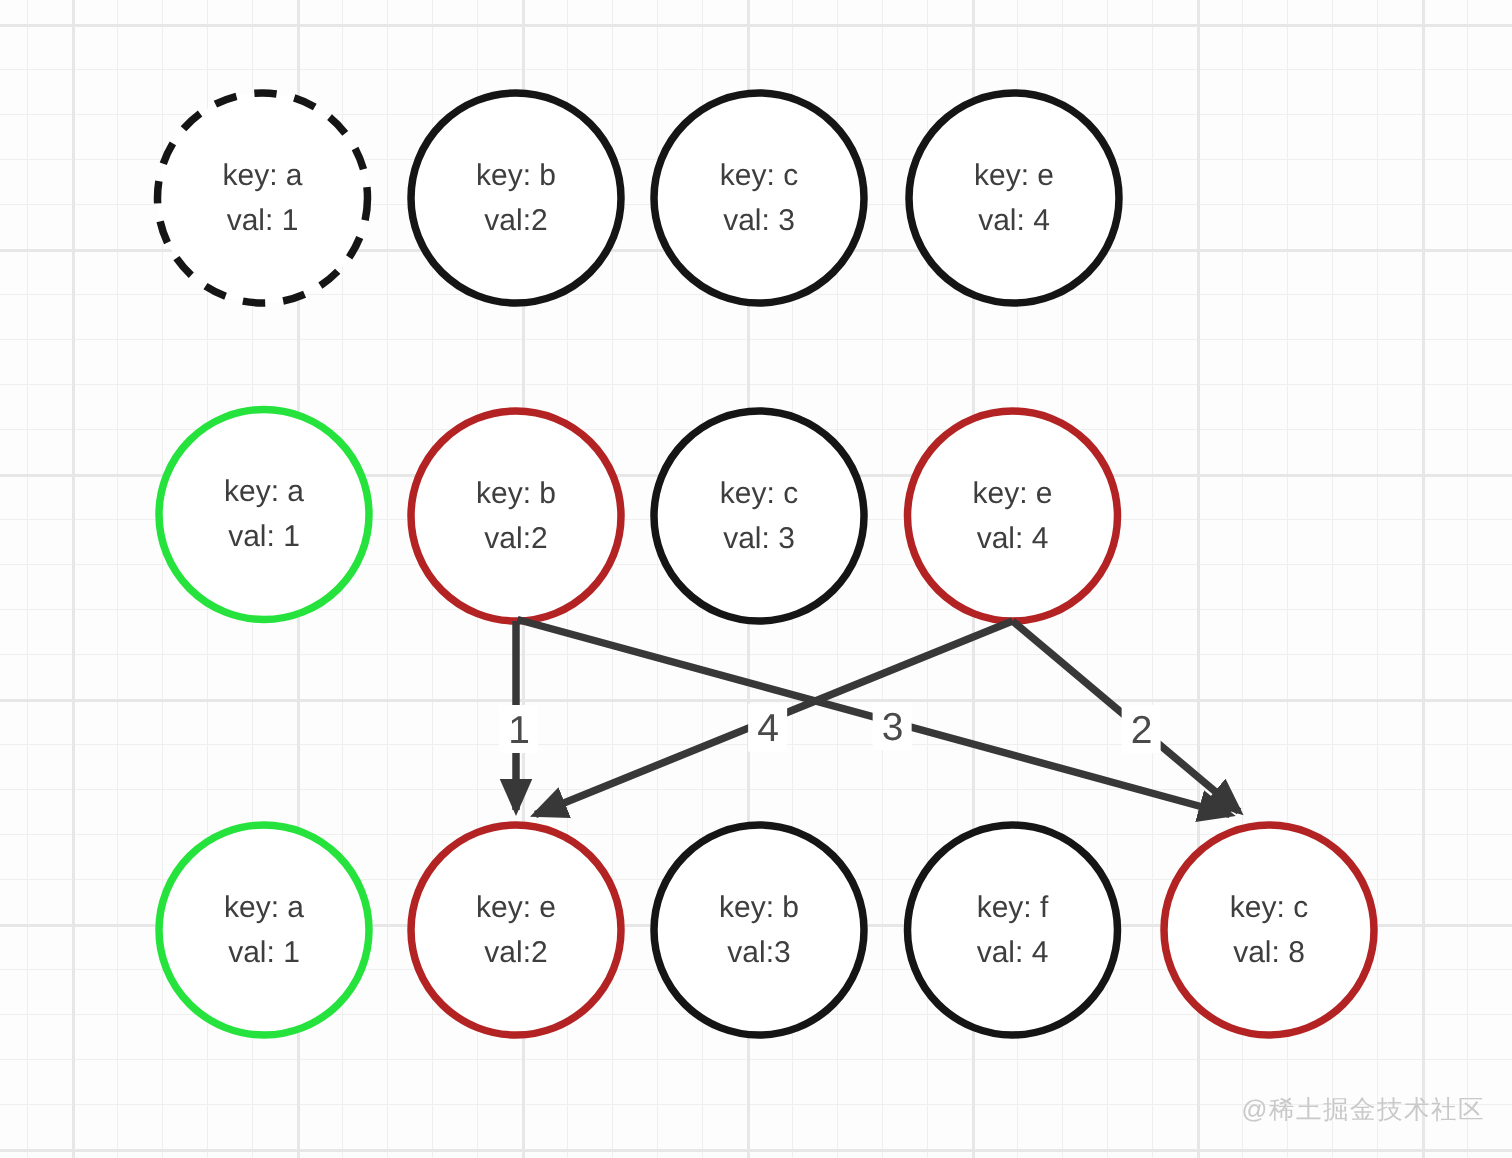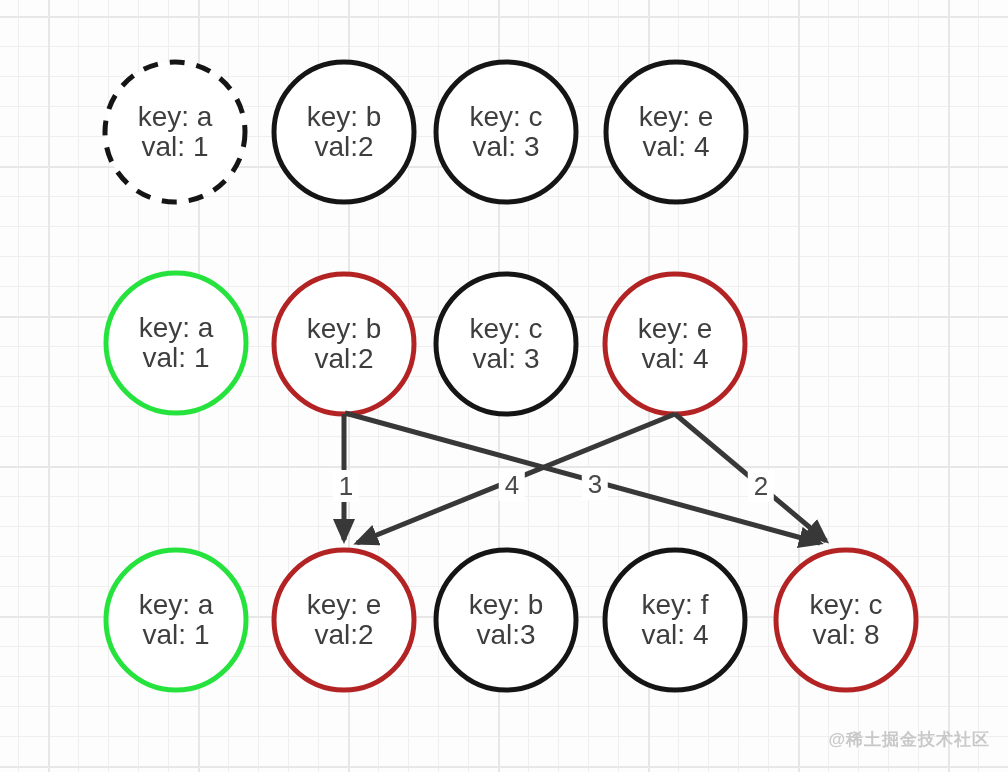--- a/index.html
+++ b/index.html
@@ -45,7 +45,7 @@
     align-items: center;
     justify-content: center;
     text-align: center;
-    font-size: 28px;
+    font-size: 20px;
     line-height: 30px;
   }
   .edge-label {

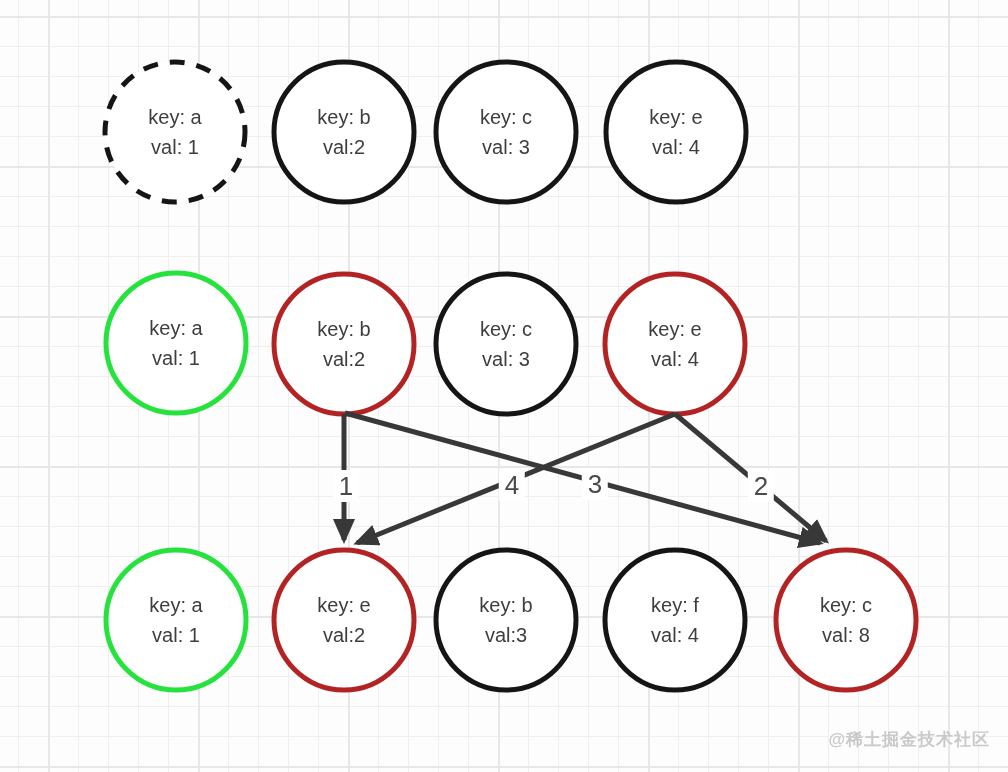--- a/index.html
+++ b/index.html
@@ -157,7 +157,7 @@
       <div class="edge-label" style="left: 761px; top: 486px; color: rgb(74, 74, 74);">2</div>
     </div>
 
-  <div class="watermark" style="color: rgb(201, 201, 201); font-weight: bold;">@稀土掘金技术社区</div>
+  <div class="watermark" style="color: rgb(201, 201, 201);">@稀土掘金技术社区</div>
 </div>
 
 </body></html>

